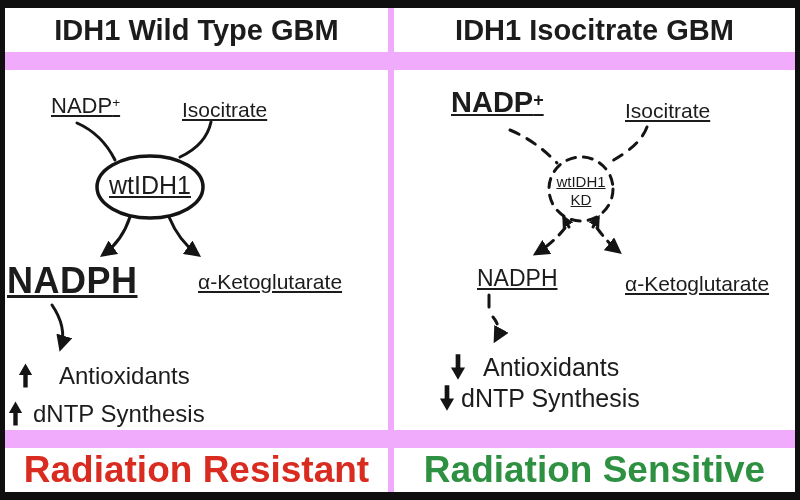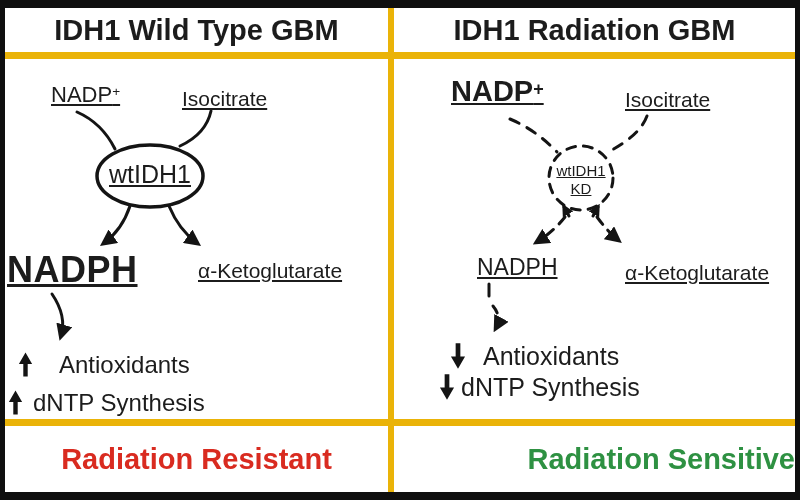--- a/index.html
+++ b/index.html
@@ -17,8 +17,8 @@
     display:grid;
     grid-template-columns:383px 401px;
     grid-template-rows:44px 360px 1fr;
-    gap:7px 6px;
-    background:#eab308;
+    gap:18px 6px;
+    background:#f0abfc;
   }
   .cell{background:#ffffff;position:relative;overflow:hidden;}
   .head{

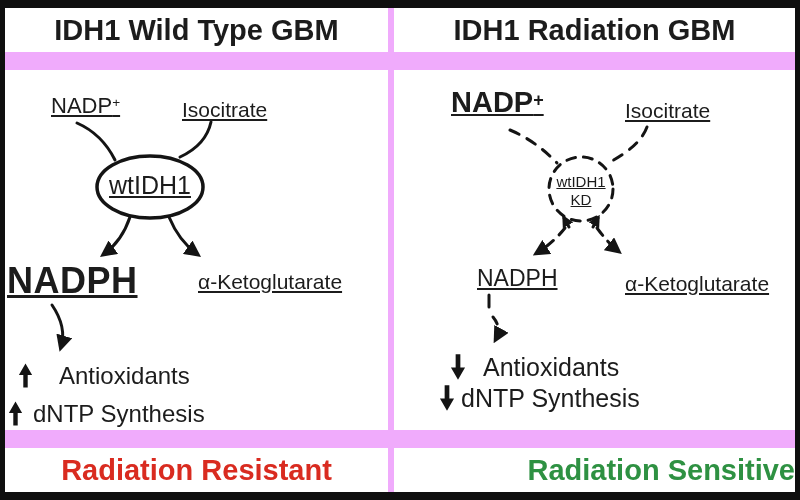--- a/index.html
+++ b/index.html
@@ -64,7 +64,7 @@
       <span>IDH1 Wild Type GBM</span>
     </div>
     <div class="cell head">
-      <span>IDH1 Radiation GBM</span>
+      <span>IDH1 Isocitrate GBM</span>
     </div>
 
     <div class="cell">

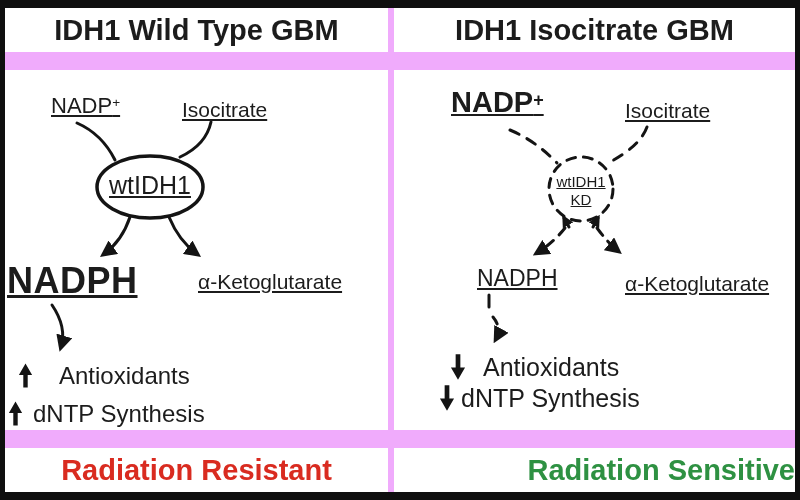--- a/index.html
+++ b/index.html
@@ -27,7 +27,7 @@
   }
   .foot{
     display:flex;align-items:center;justify-content:center;
-    font-weight:bold;font-size:29px;
+    font-weight:bold;font-size:37px;
   }
   .foot.resistant{color:#d92b20;}
   .foot.sensitive{color:#2e9142;justify-content:flex-end;}

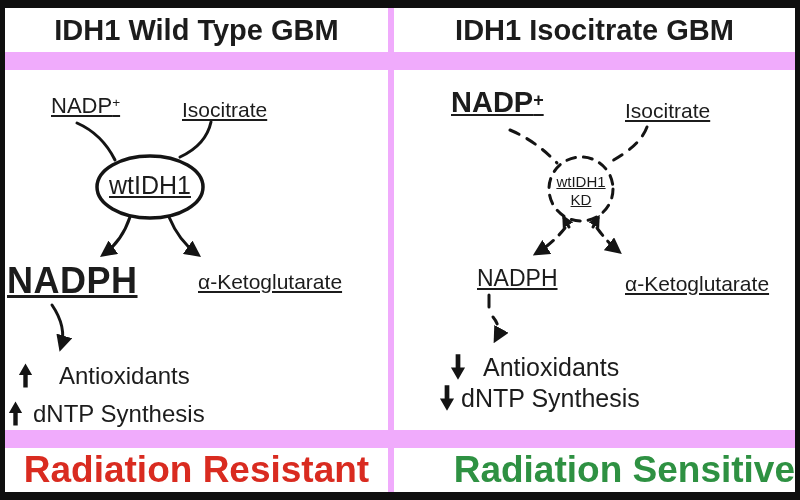--- a/index.html
+++ b/index.html
@@ -30,7 +30,7 @@
     font-weight:bold;font-size:37px;
   }
   .foot.resistant{color:#d92b20;}
-  .foot.sensitive{color:#2e9142;justify-content:flex-end;}
+  .foot.sensitive{color:#2e9142;}
   .diagram-svg{position:absolute;left:0;top:0;}
   .lbl{position:absolute;white-space:nowrap;line-height:1.05;text-decoration:underline;}
   .lbl sup{font-size:62%;vertical-align:6px;letter-spacing:0;}

